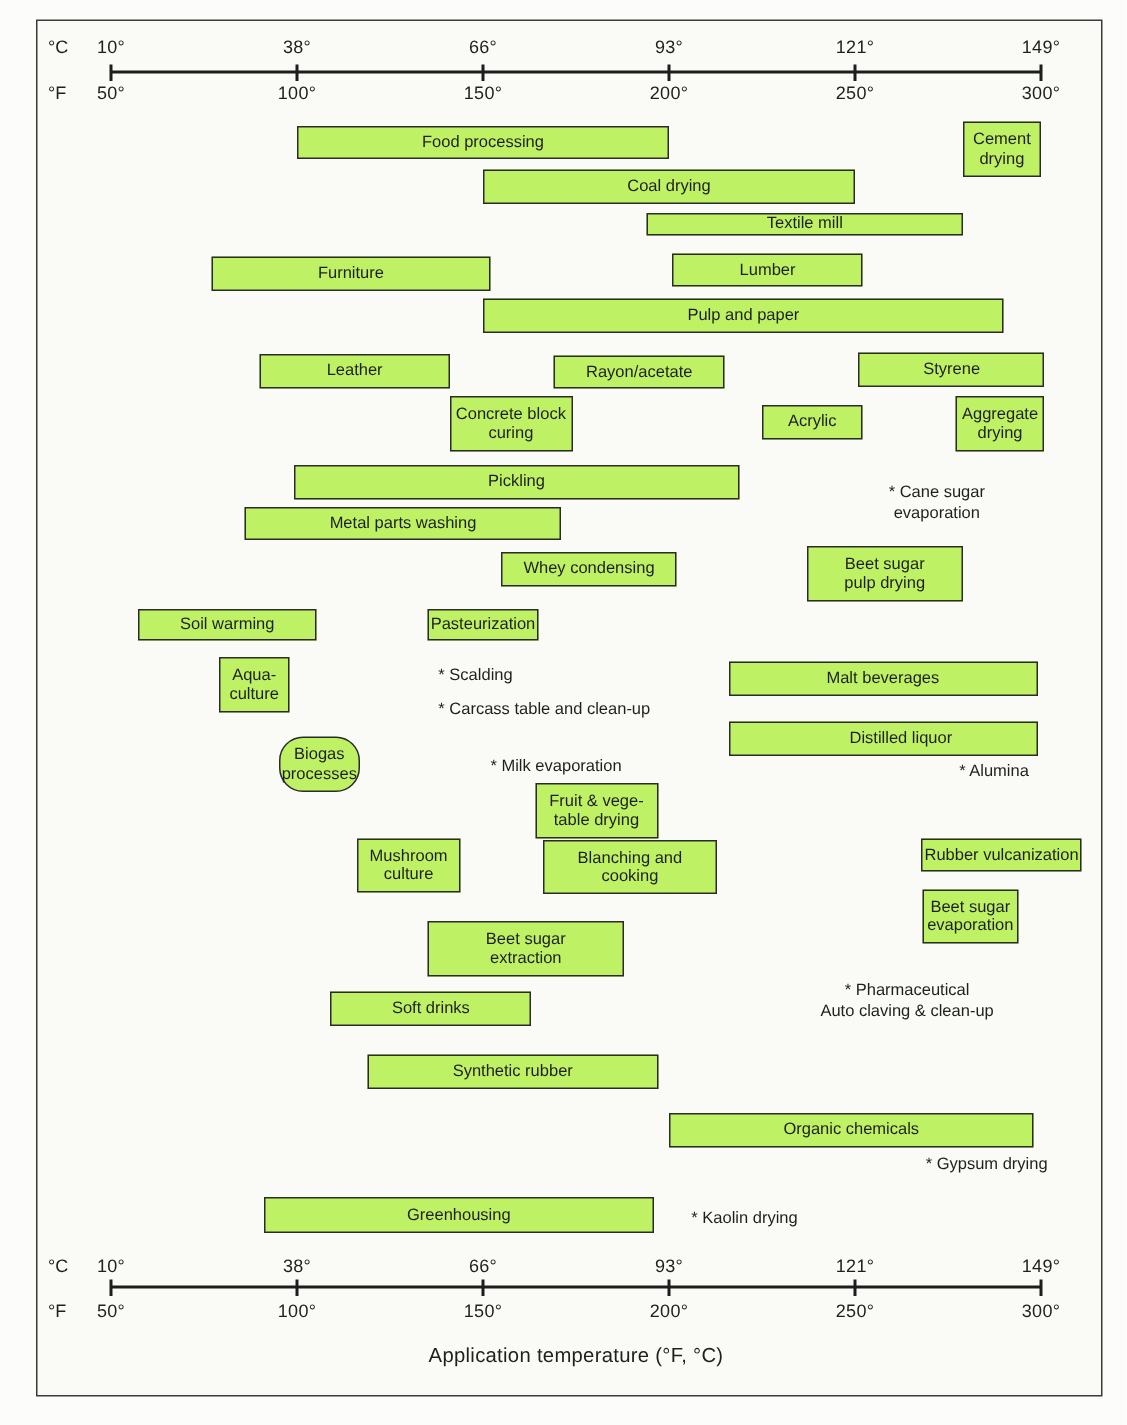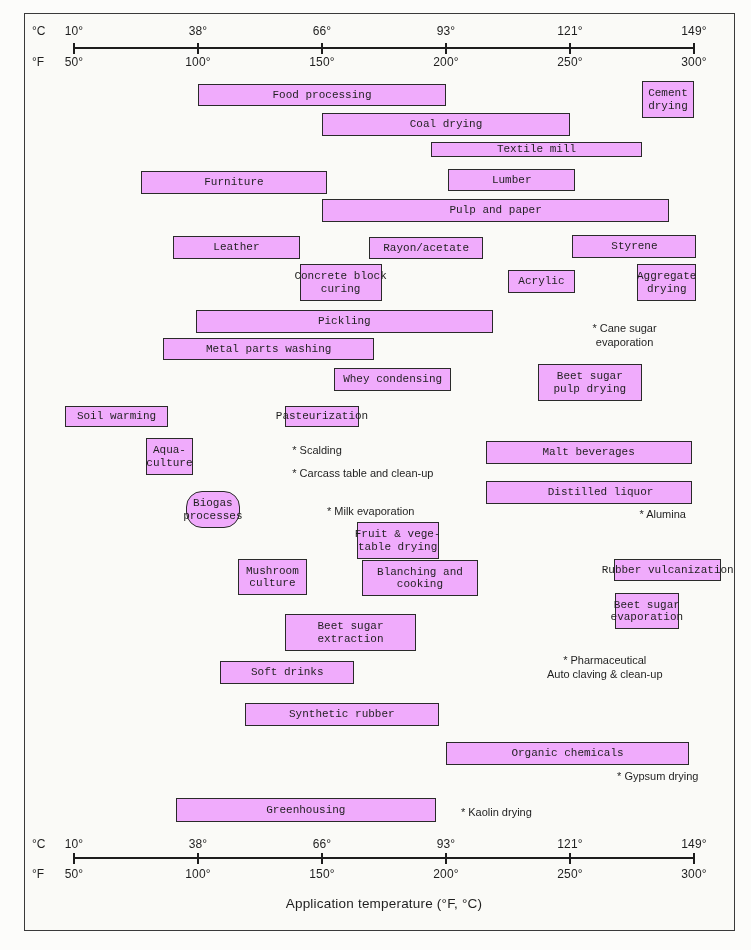--- a/index.html
+++ b/index.html
@@ -23,9 +23,9 @@
   .unitlabel{position:absolute; font-size:12px;}
   .pbox{
     position:absolute; box-sizing:border-box;
-    border:1.6px solid #2a2a2a; background:#f0abfc;
+    border:1.6px solid #2a2a2a; background:#bef264;
     display:flex; flex-direction:column; align-items:center; justify-content:center;
-    font-size:11px; line-height:12.5px; text-align:left; white-space:nowrap;font-family:Liberation Mono, monospace;
+    font-size:11px; line-height:12.5px; text-align:left; white-space:nowrap;
   }
   .note{
     position:absolute; font-size:11px; line-height:13.5px; white-space:nowrap;

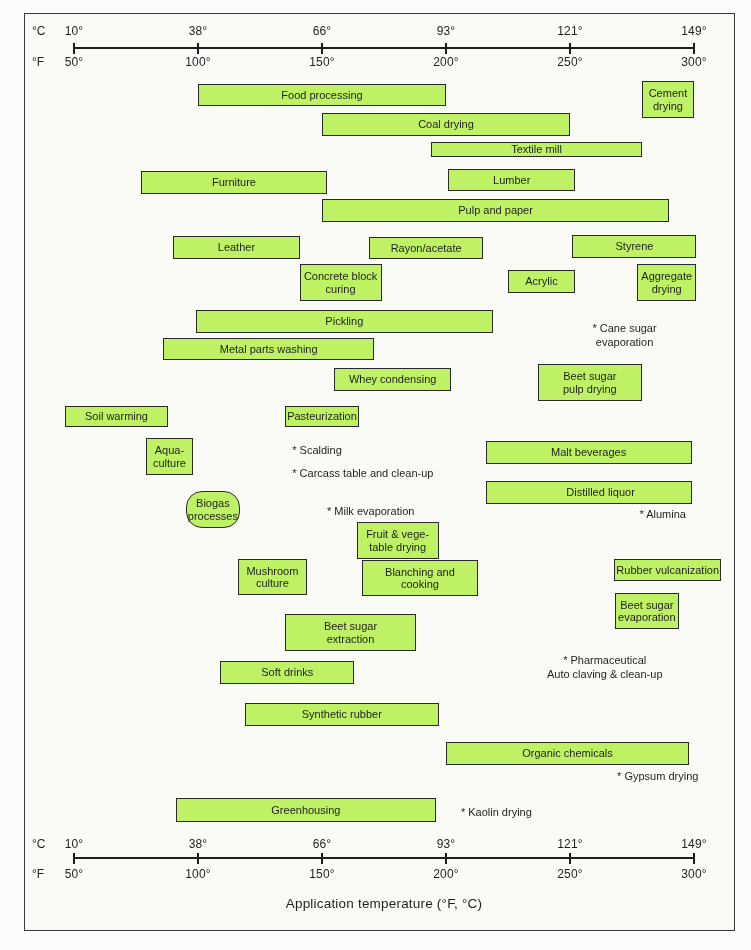--- a/index.html
+++ b/index.html
@@ -121,7 +121,7 @@
         <span>Beet sugar</span>
         <span>pulp drying</span>
       </div>
-      <div class="pbox" style="left: 65px; top: 406px; width: 103px; height: 21px; position: absolute;">
+      <div class="pbox" style="left: 92px; top: 406px; width: 119px; height: 21px; position: absolute;">
         <span>Soil warming</span>
       </div>
       <div class="pbox" style="left: 284.8px; top: 406px; width: 74.4px; height: 21px; position: absolute;">

